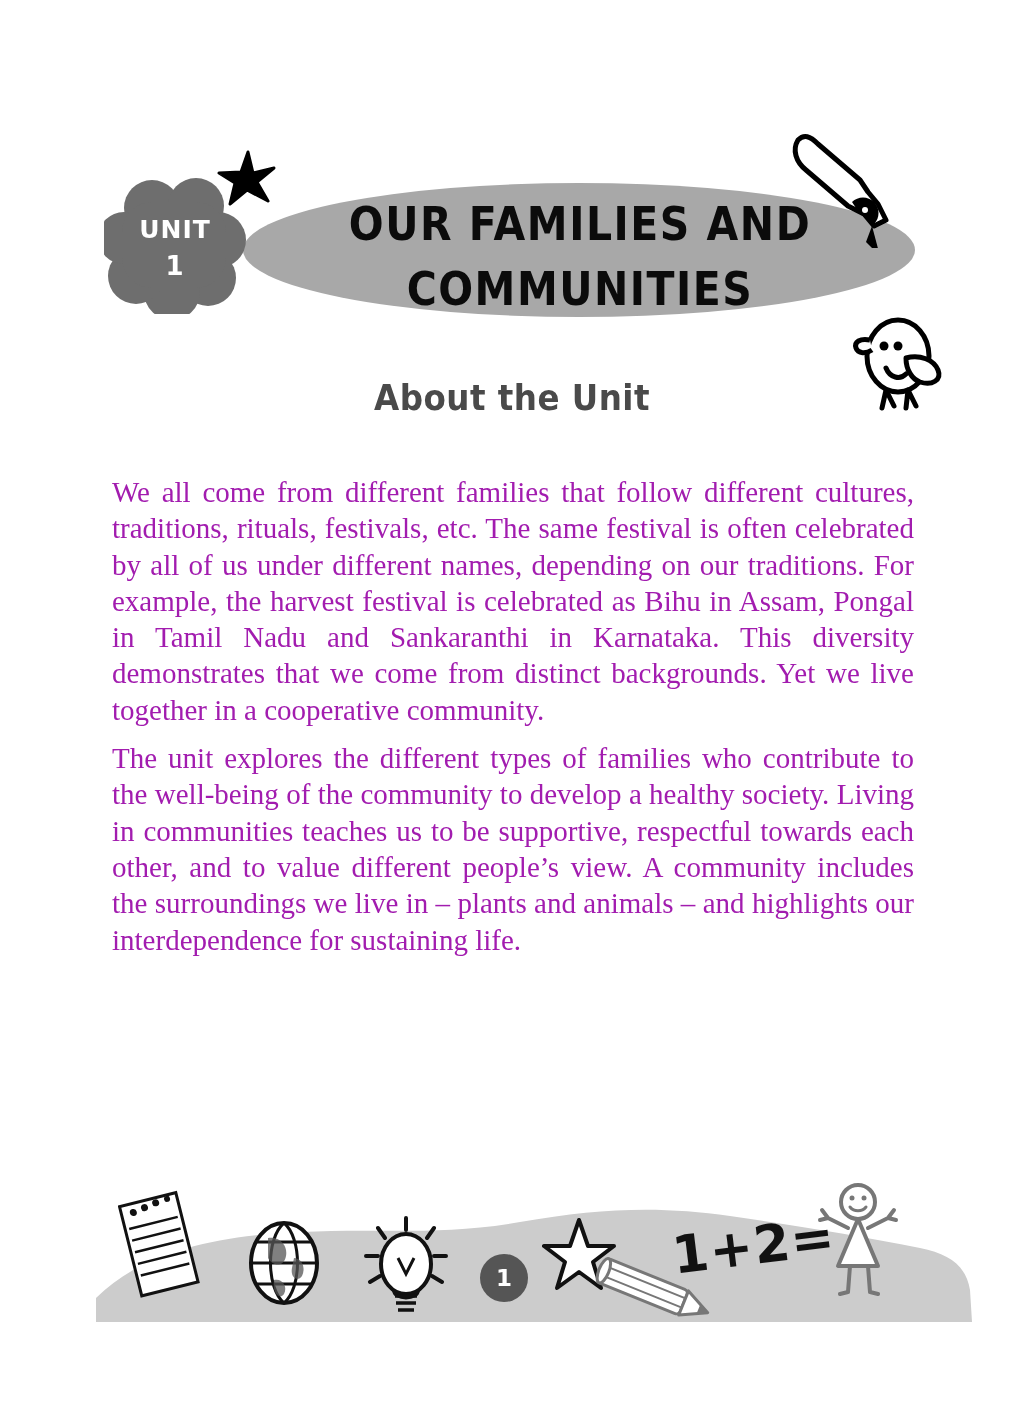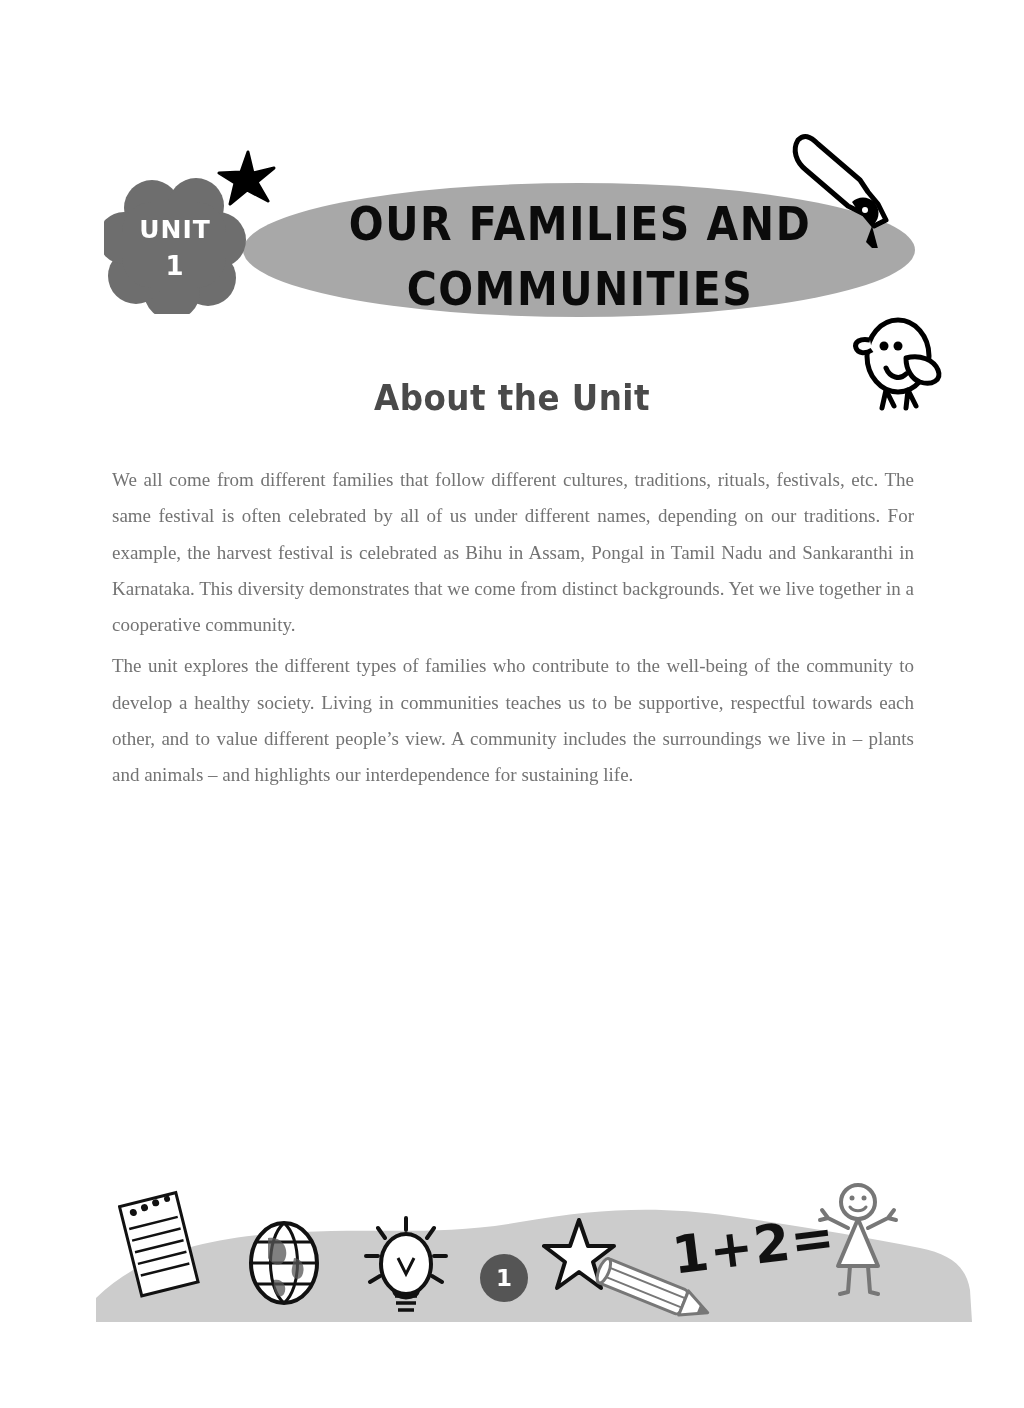--- a/index.html
+++ b/index.html
@@ -131,11 +131,11 @@
     width: 802px;
   }
   .para {
-    margin: 0 0 5px 0;
+    margin: 12px 0 5px 0;
     font-family: "Liberation Serif", serif;
-    font-size: 19px;
+    font-size: 29px;
     line-height: 36.3px;
-    color: #737373;
+    color: #a21caf;
     text-align: justify;
     text-justify: inter-word;
     hyphens: none;

